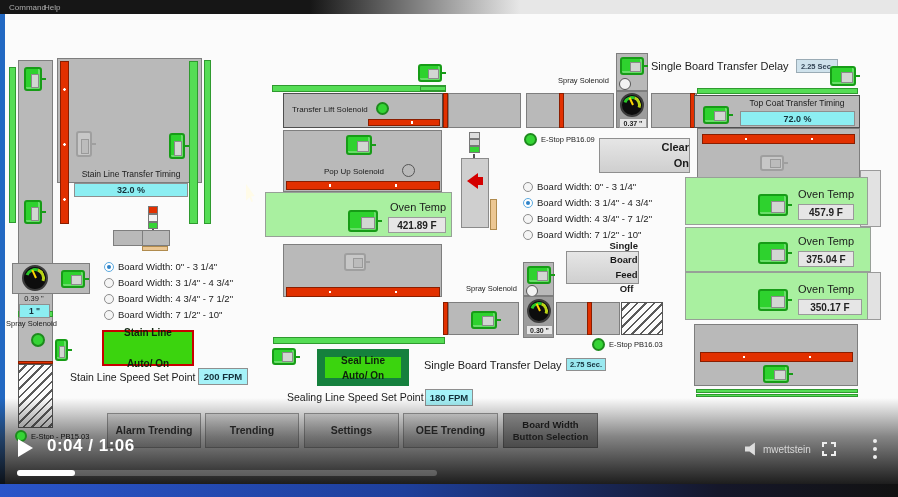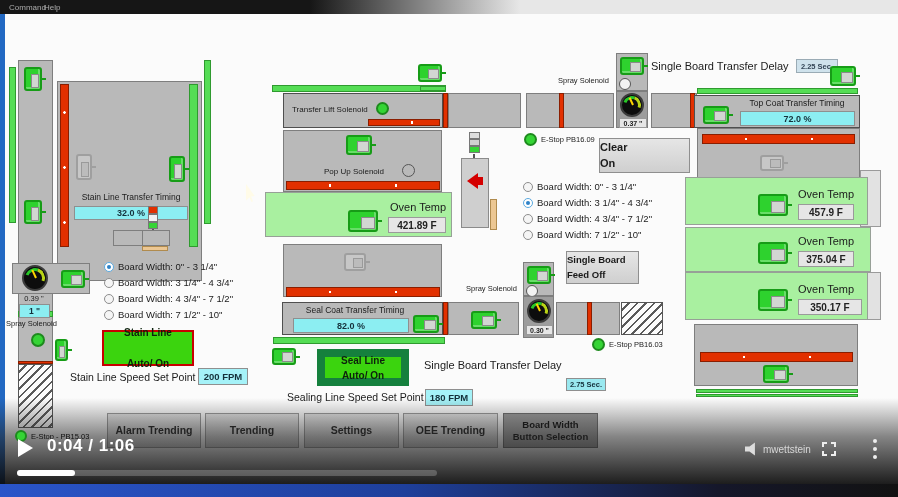--- a/index.html
+++ b/index.html
@@ -53,7 +53,7 @@
   .radio.sel::after { content:""; position:absolute; inset:2px; border-radius:50%; background:#2e82c8; }
 
   .btn { background:linear-gradient(#e6e6e6,#cfcfcf); border:1px solid #8f8f8f; font-weight:bold; color:#1a1a1a;
-         display:flex; flex-direction:column; align-items:flex-start; justify-content:center; text-align:center; }
+         display:flex; flex-direction:column; align-items:flex-end; justify-content:center; text-align:center;padding-left:48px; }
   .greenbtn { background:#3bd40e; border:8px solid #15803d; font-weight:bold; color:#0d220d;
               display:flex; flex-direction:column; align-items:center; justify-content:center; line-height:1.5; }
   .redborder { border:2px solid #c80000; }

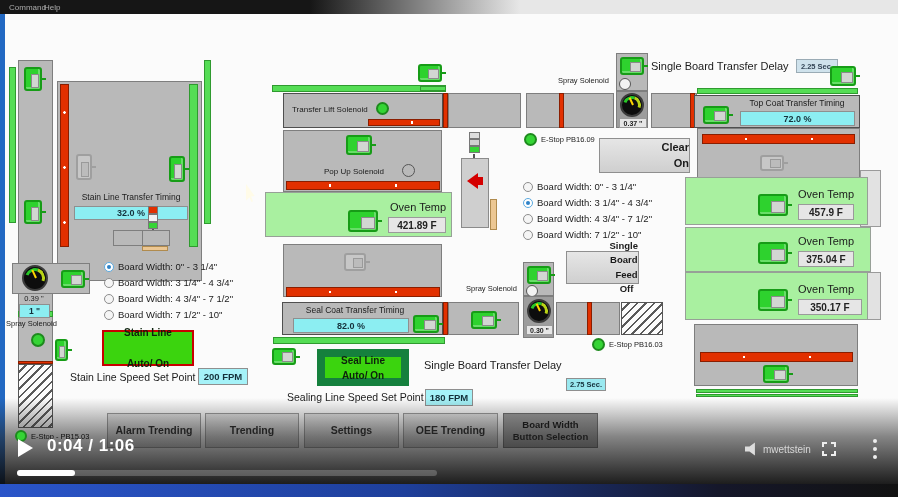--- a/index.html
+++ b/index.html
@@ -105,7 +105,7 @@
   <div class="a redh" style="left:18px;top:361px;width:35px;height:3px;"></div>
   <div class="a hatch" style="left:18px;top:364px;width:35px;height:64px;"></div>
 
-  <div class="a graybox" style="left:57px;top:58px;width:145px;height:200px;margin-top:23px;">
+  <div class="a graybox" style="left:57px;top:58px;width:145px;height:125px;">
     <div class="a redv dot-v" style="left:2px;top:2px;width:9px;height:163px;"></div>
     <div class="a greenbar" style="left:131px;top:2px;width:9px;height:163px;"></div>
     <div class="motor ghost" style="left:18px;top:72px;width:16px;height:26px;"></div>

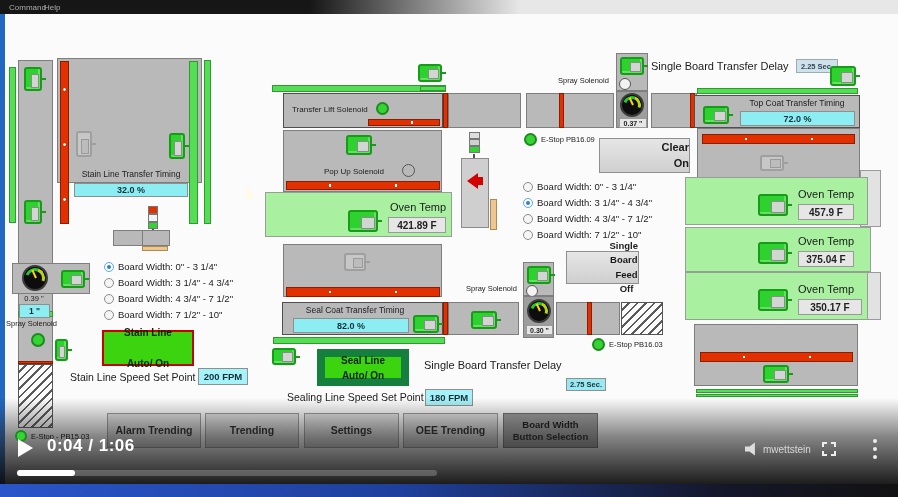--- a/index.html
+++ b/index.html
@@ -233,11 +233,6 @@
     <div class="a redh dot-h" style="left:2px;top:42px;width:154px;height:10px;"></div>
   </div>
 
-  <div class="a graybox darkedge" style="left:282px;top:302px;width:161px;height:33px;">
-    <div class="a lbl ctr" style="left:12px;top:3px;width:120px;height:10px;font-size:8.5px;">Seal Coat Transfer Timing</div>
-    <div class="a cyanbox" style="left:10px;top:15px;width:116px;height:15px;font-size:9px;">82.0 %</div>
-    <div class="motor" style="left:130px;top:12px;width:26px;height:18px;"></div>
-  </div>
   <div class="a redv" style="left:443px;top:302px;width:5px;height:33px;"></div>
   <div class="a graybox" style="left:448px;top:302px;width:71px;height:33px;">
     <div class="motor" style="left:22px;top:8px;width:26px;height:18px;"></div>

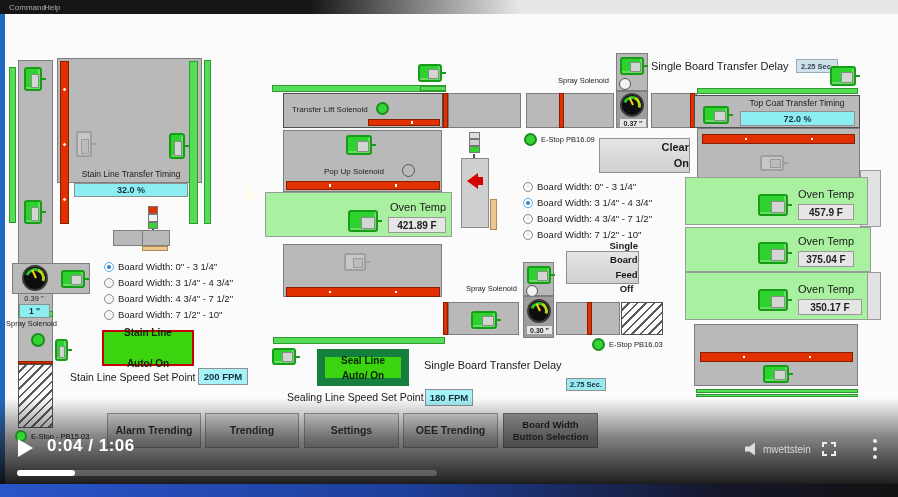--- a/index.html
+++ b/index.html
@@ -262,7 +262,7 @@
     <span>Auto/ On</span>
   </div>
   <div class="a lbl" style="left:424px;top:359px;font-size:11px;">Single Board Transfer Delay</div>
-  <div class="a cyanbox" style="left:566px;top:358px;width:40px;height:13px;font-size:7.5px;background:#9ae9f0;margin-top:20px;">2.75 Sec.</div>
+  <div class="a cyanbox" style="left:566px;top:358px;width:40px;height:13px;font-size:7.5px;background:#9ae9f0;">2.75 Sec.</div>
   <div class="a lbl" style="left:287px;top:392px;font-size:10.5px;">Sealing Line Speed Set Point</div>
   <div class="a cyanbox" style="left:425px;top:389px;width:48px;height:17px;font-size:9.5px;background:#a5f2f8;">180 FPM</div>
 

